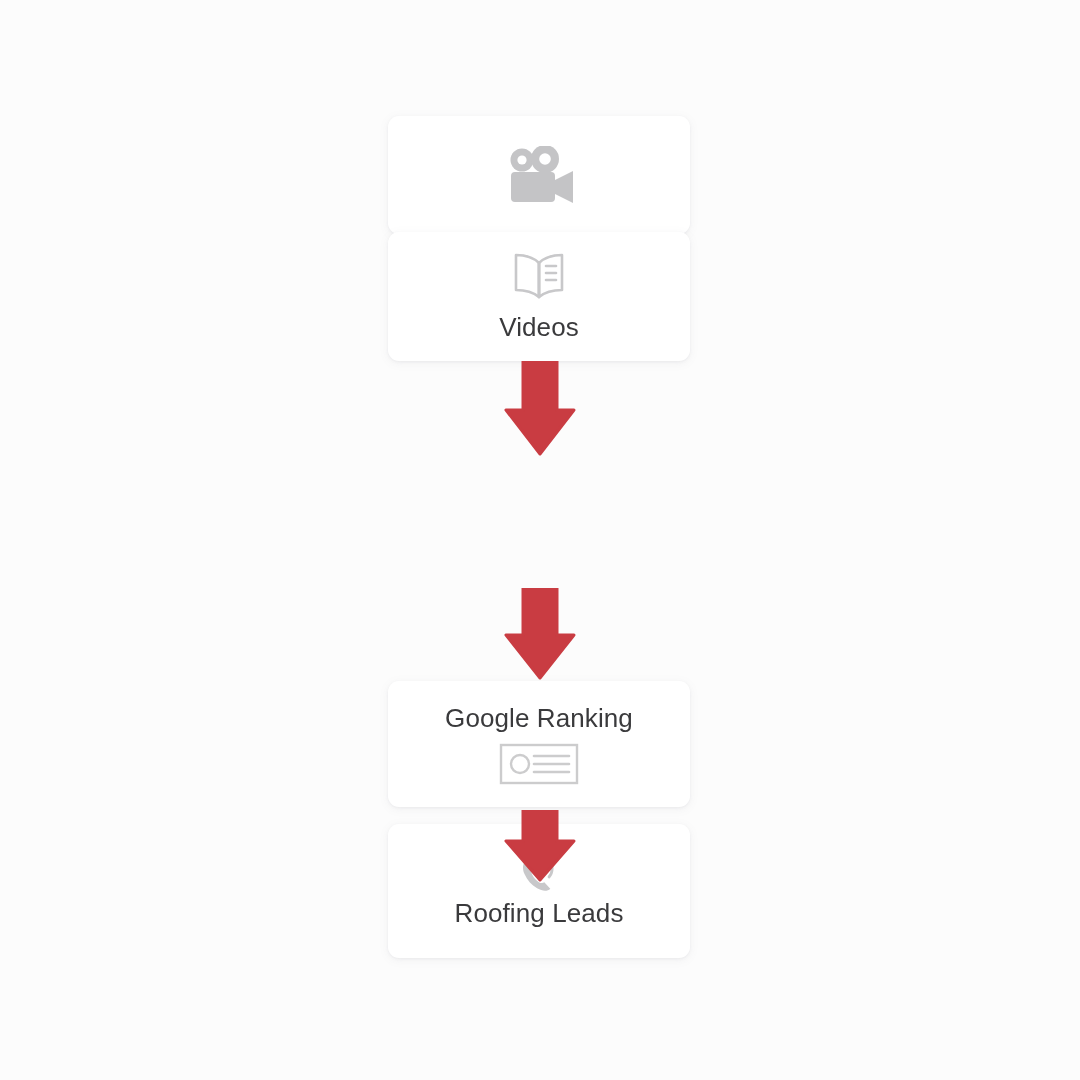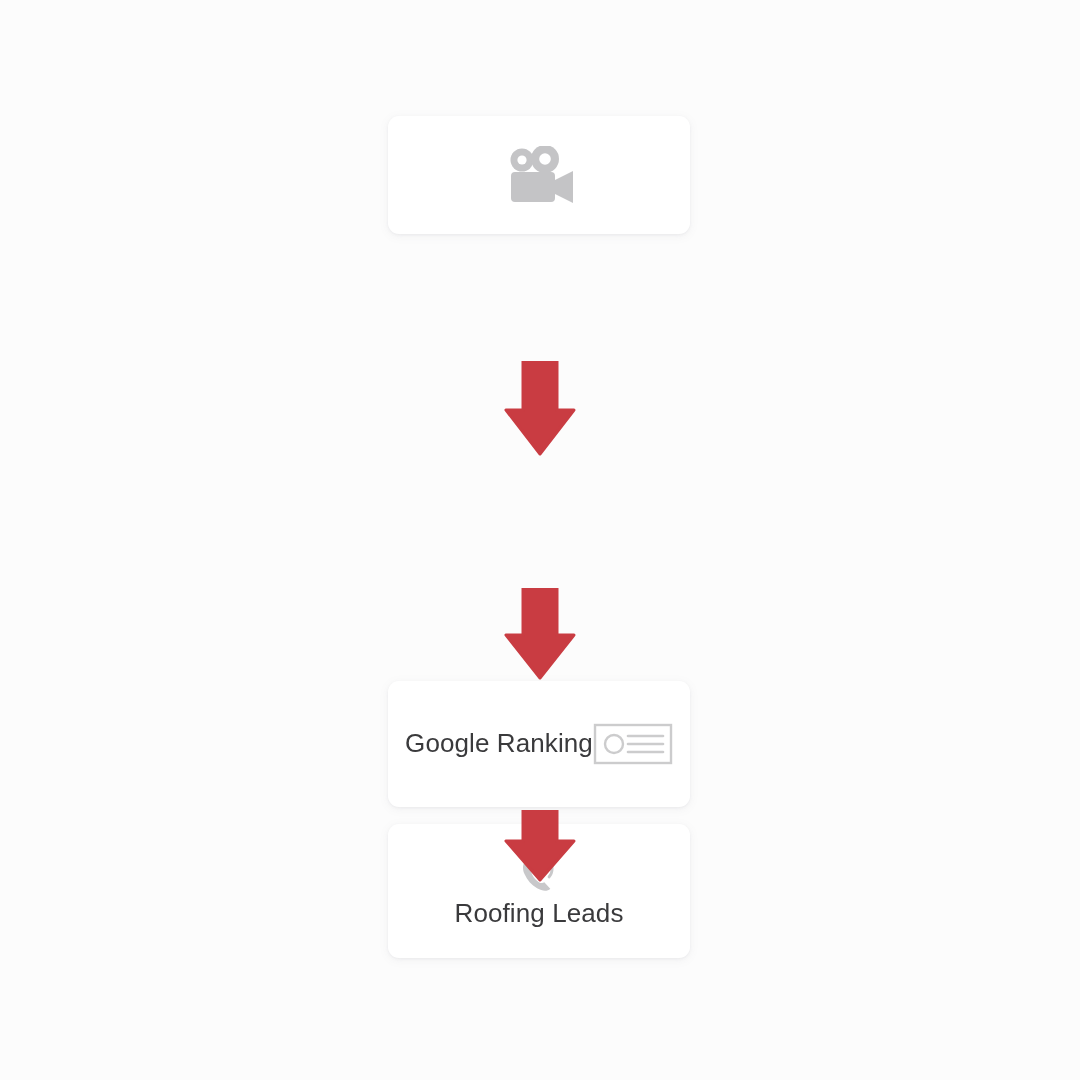--- a/index.html
+++ b/index.html
@@ -137,6 +137,28 @@
     </div>
   </div>
 
+  <div class="card" id="card-videos">
+    <div class="card-inner">
+      <span class="icon">
+        <svg width="64" height="52" viewBox="0 0 64 52" aria-hidden="true">
+          <g fill="none" stroke="#c8c8ca" stroke-width="2.6" stroke-linejoin="round" stroke-linecap="round">
+
+            <path d="M32 13 C26 7, 18 5, 9 5 L9 40 C18 40, 26 42, 32 47 Z"></path>
+
+            <path d="M32 13 C38 7, 46 5, 55 5 L55 40 C46 40, 38 42, 32 47 Z"></path>
+
+            <path d="M32 13 L32 47"></path>
+
+            <path d="M39 16 L49 16"></path>
+            <path d="M39 23 L49 23"></path>
+            <path d="M39 30 L49 30"></path>
+          </g>
+        </svg>
+      </span>
+      <div class="gap-10"></div>
+      <div class="card-label">Videos</div>
+    </div>
+  </div>
 
   <div class="arrow" id="arrow-1">
     <svg viewBox="0 0 72 95" aria-hidden="true">

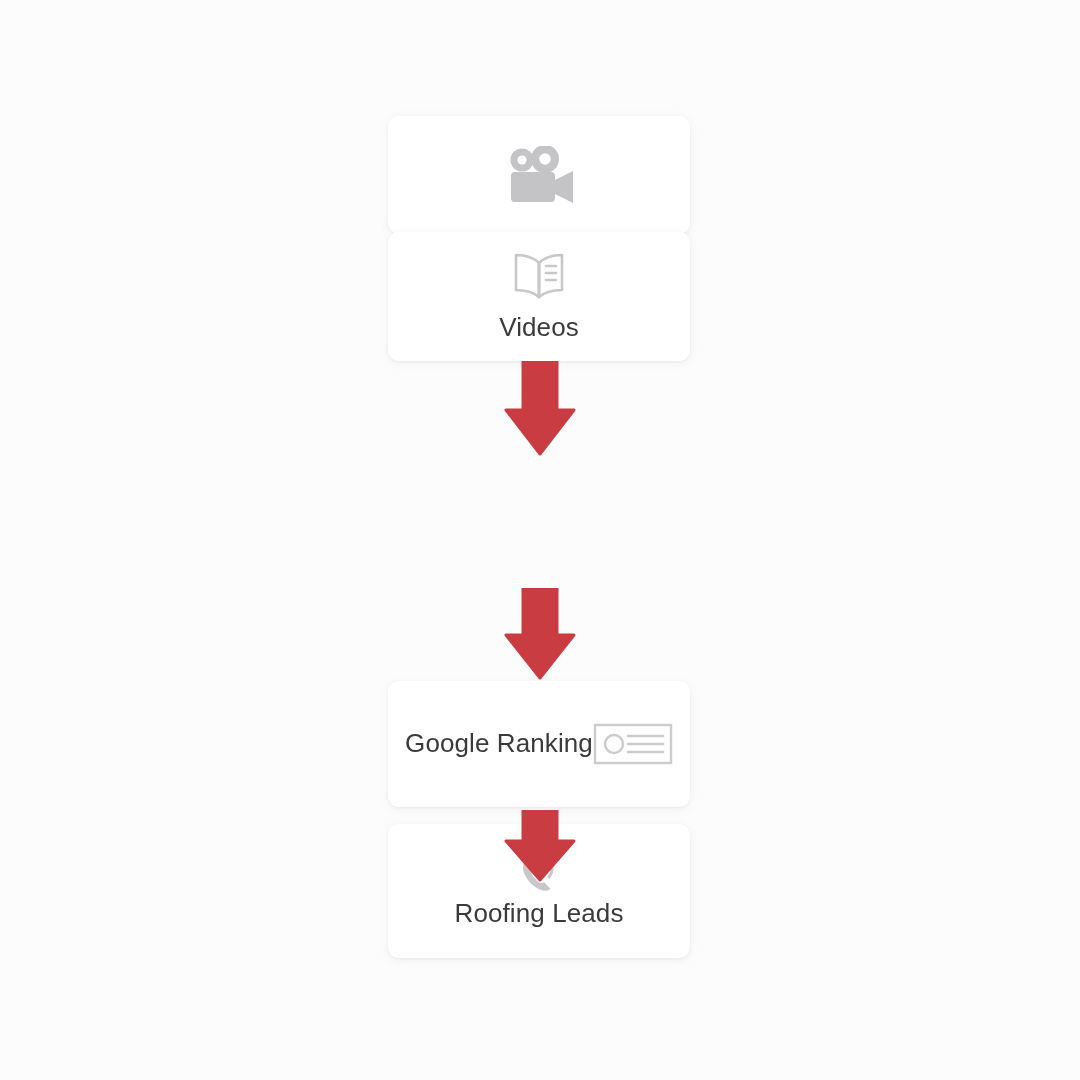--- a/index.html
+++ b/index.html
@@ -50,7 +50,7 @@
   }
 
   .card-inner.label-first {
-    flex-direction: row;
+    flex-direction: column;
     align-items: center;
   }
 

